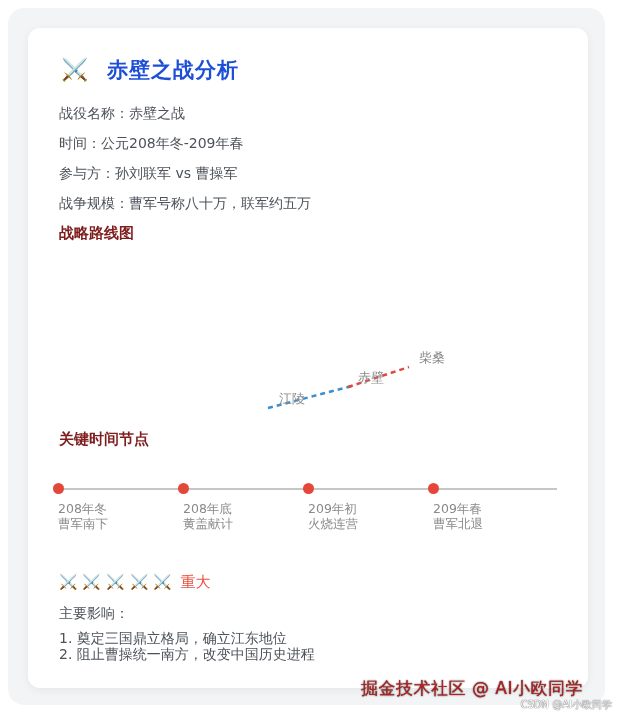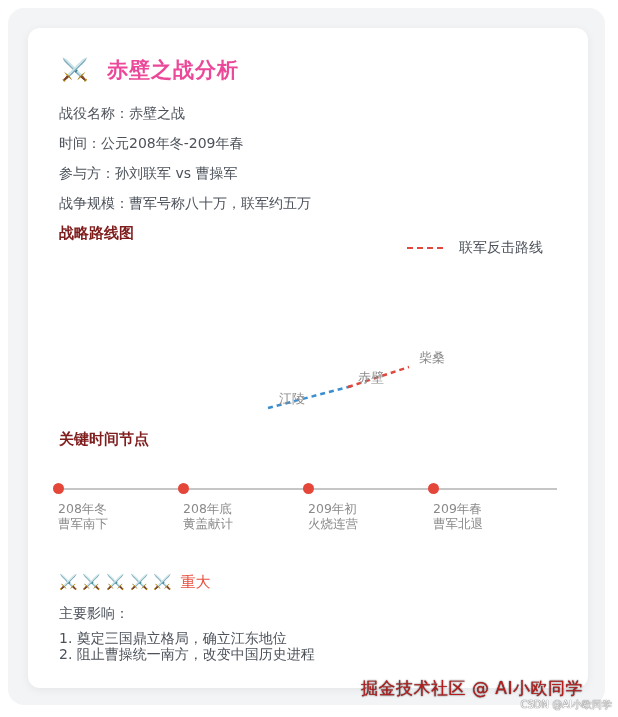--- a/index.html
+++ b/index.html
@@ -52,7 +52,7 @@
     margin-left: 17px;
     font-size: 21px;
     font-weight: bold;
-    color: #ec4899;
+    color: #1d4ed8;
     letter-spacing: 1px;
   }
   .info-line {

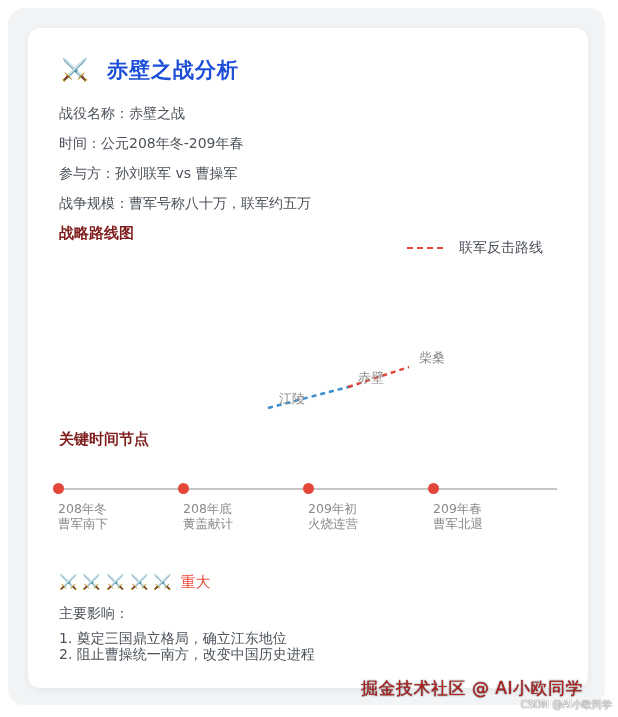--- a/index.html
+++ b/index.html
@@ -189,10 +189,6 @@
 <div class="section-title" style="top:223px;">战略路线图</div>
 
 <div class="legend">
-  <div class="legend-item">
-    <span class="legend-swatch" style="border-color:#e0473d;"></span>
-    <span class="legend-label">联军反击路线</span>
-  </div>
 </div>
 
 <svg class="map-svg" viewBox="0 0 618 717" xmlns="http://www.w3.org/2000/svg">

